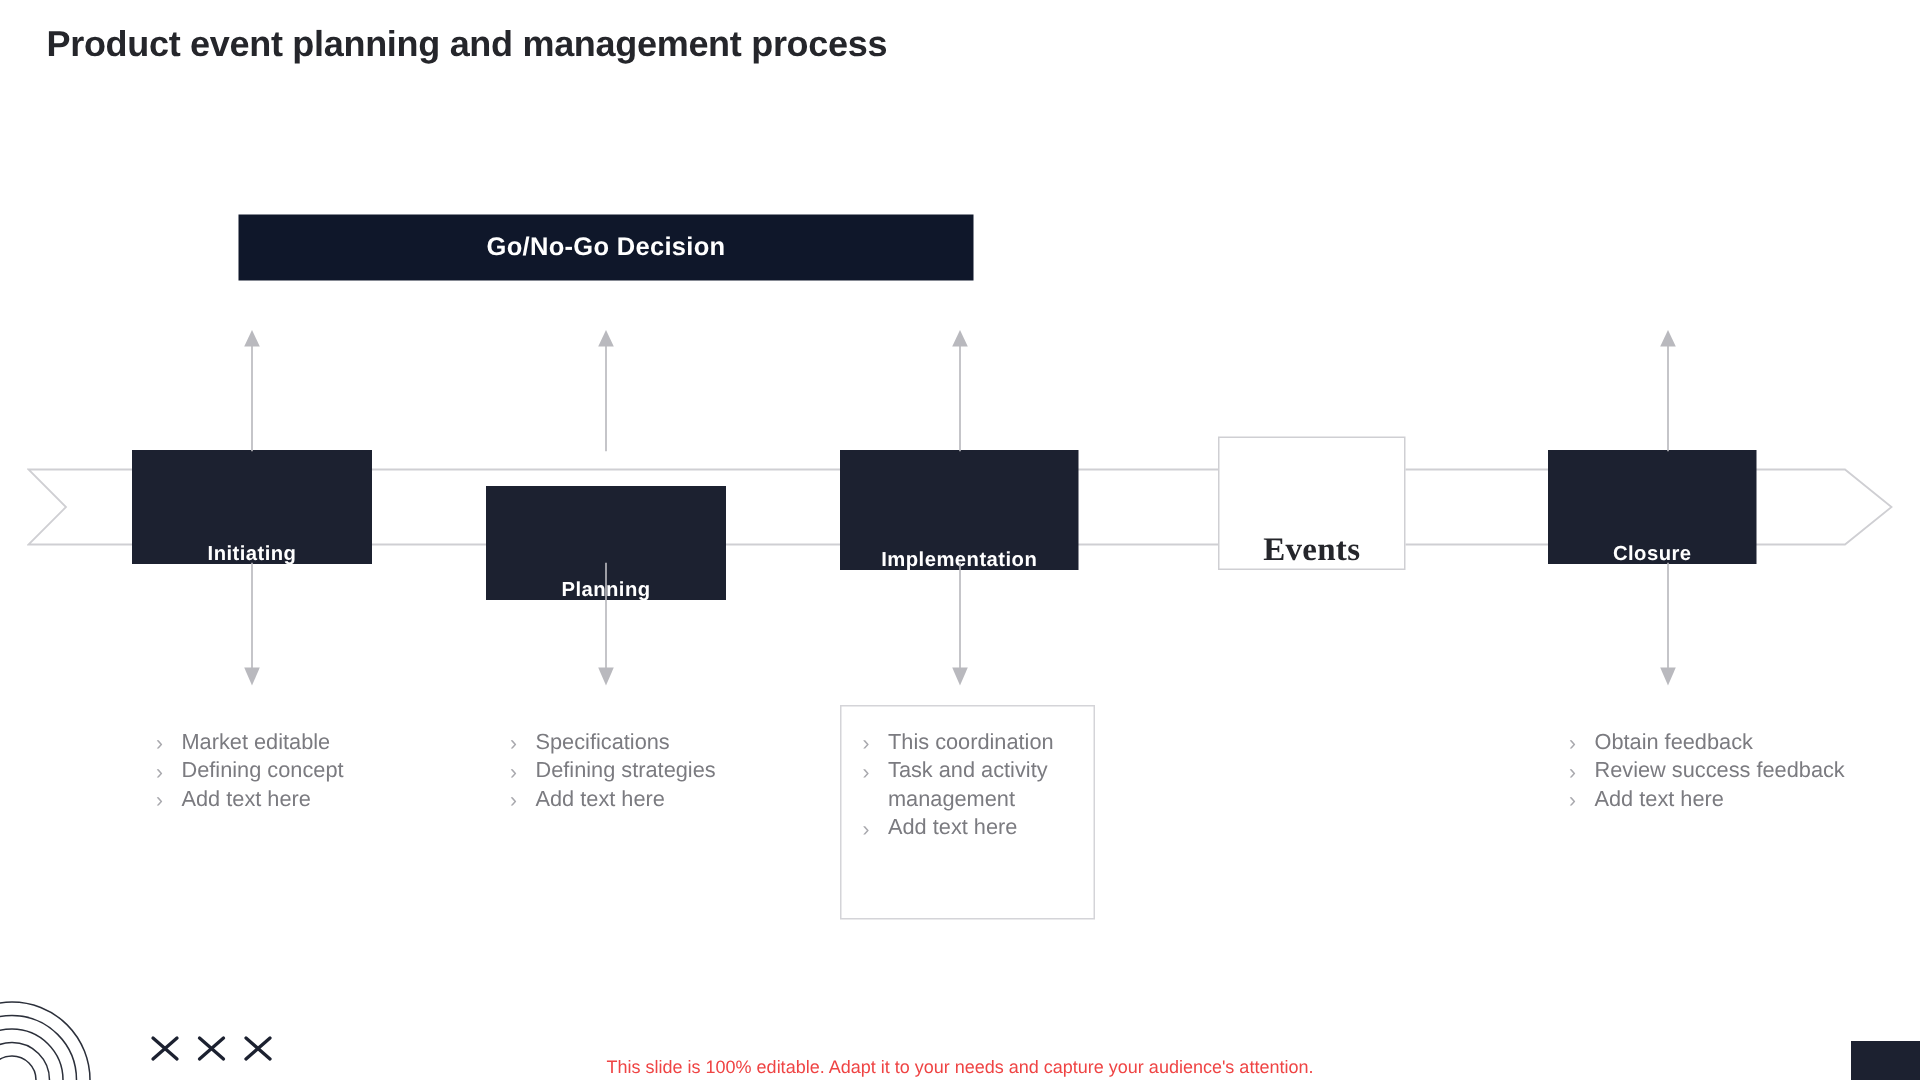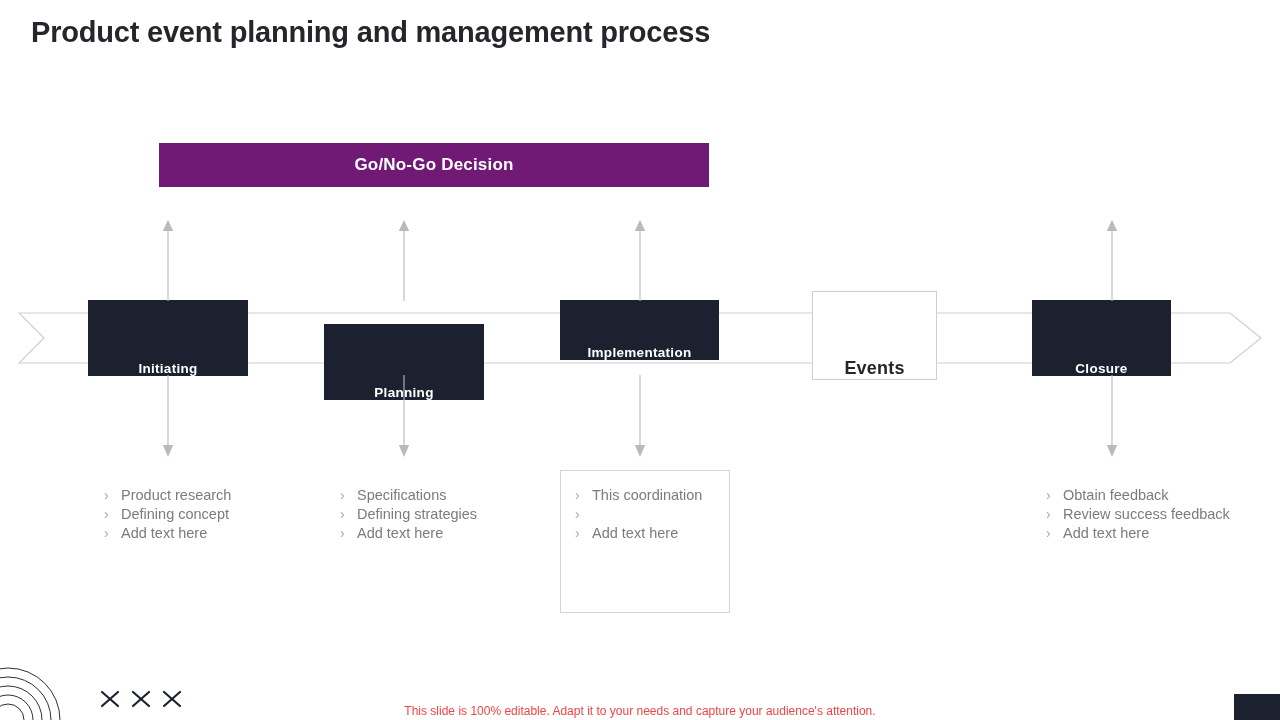--- a/index.html
+++ b/index.html
@@ -21,7 +21,7 @@
     position: absolute;
     left: 31px;
     top: 16px;
-    font-size: 29px;
+    font-size: 24px;
     font-weight: bold;
     color: #25262b;
     letter-spacing: -0.2px;

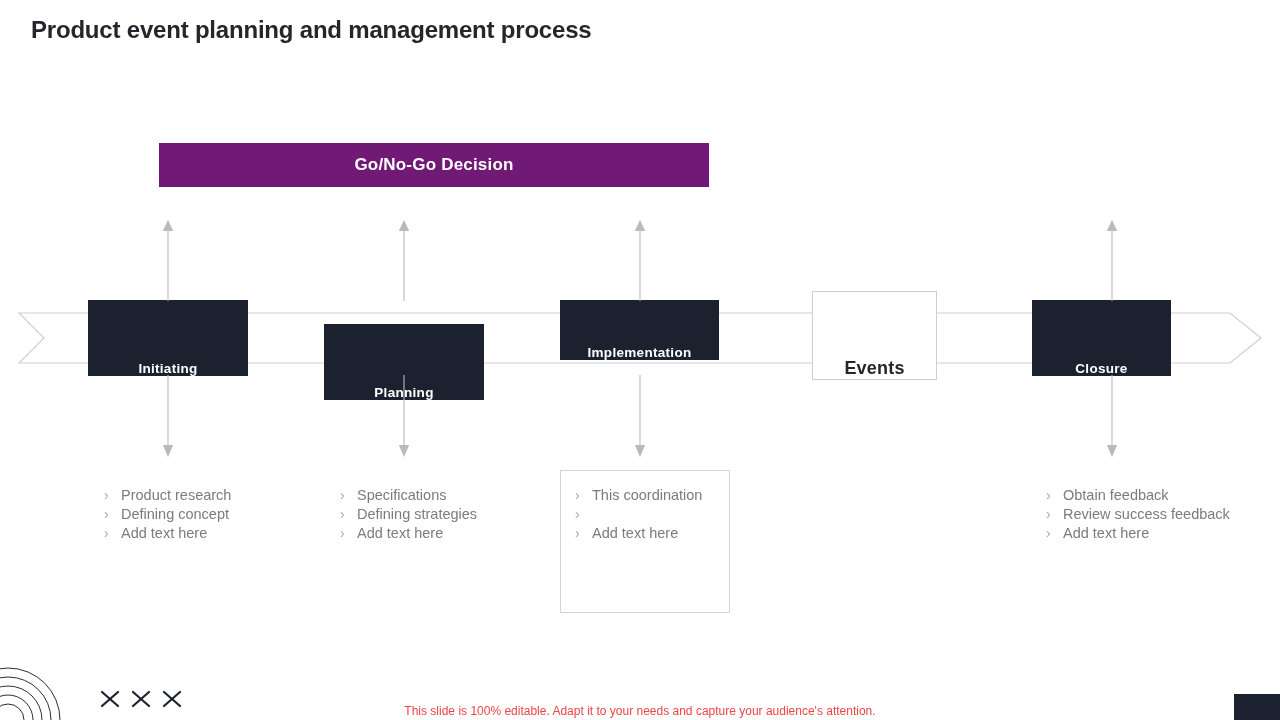--- a/index.html
+++ b/index.html
@@ -33,9 +33,9 @@
     position: absolute;
     left: 159px;
     top: 143px;
-    width: 550px;
+    width: 490px;
     height: 44px;
-    background: #701a75;
+    background: #0f172a;
     display: flex;
     align-items: center;
     justify-content: center;

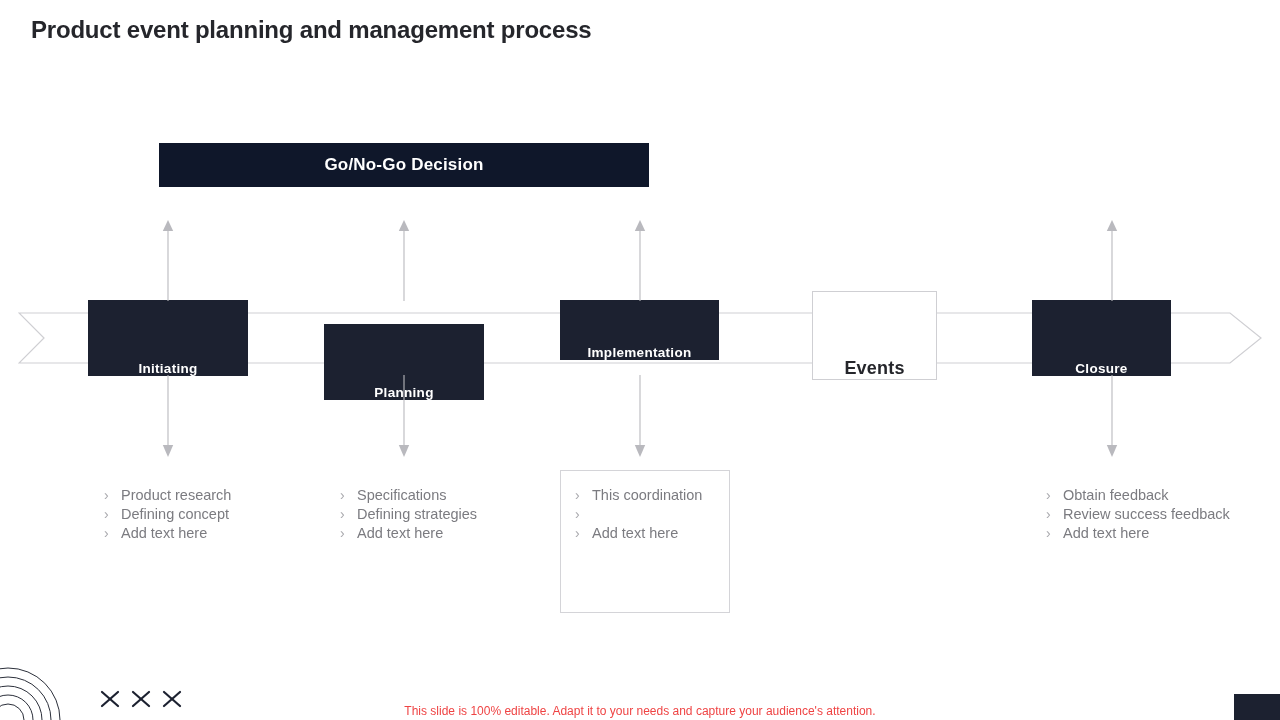--- a/index.html
+++ b/index.html
@@ -85,7 +85,7 @@
 
   #stage-initiating     { left: 88px;  top: 300px; width: 160px; height: 76px; }
   #stage-planning       { left: 324px; top: 300px; width: 160px; height: 76px; margin-top: 24px; }
-  #stage-implementation { left: 560px; top: 300px; width: 159px; height: 60px; }
+  #stage-implementation { left: 560px; top: 300px; width: 159px; height: 80px; }
   #stage-events         { left: 812px; top: 291px; width: 125px; height: 89px; }
   #stage-closure        { left: 1032px;top: 300px; width: 139px; height: 76px; }
 

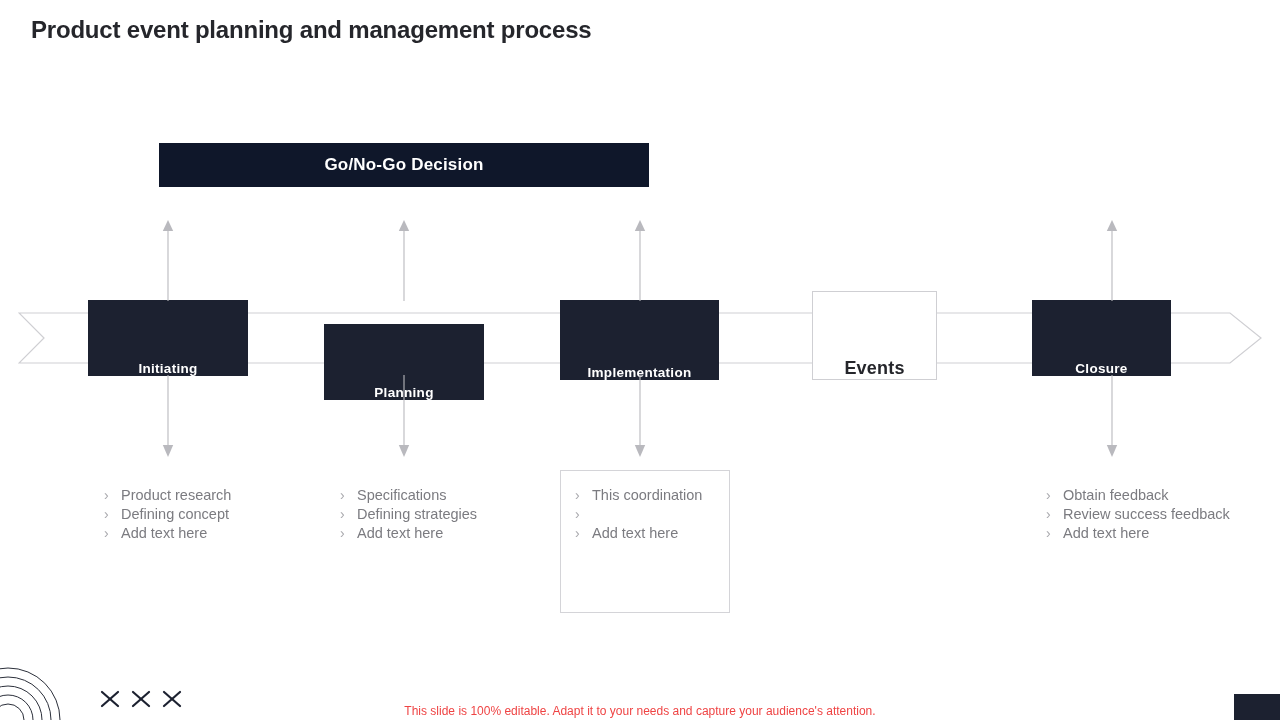--- a/index.html
+++ b/index.html
@@ -78,9 +78,10 @@
     background: #ffffff;
     border: 1px solid #cfcfd3;
     color: #25262b;
-    font-size: 18px;
+    font-size: 22px;
     font-weight: bold;
     letter-spacing: 0.2px;
+    font-family: Liberation Serif, serif;
   }
 
   #stage-initiating     { left: 88px;  top: 300px; width: 160px; height: 76px; }

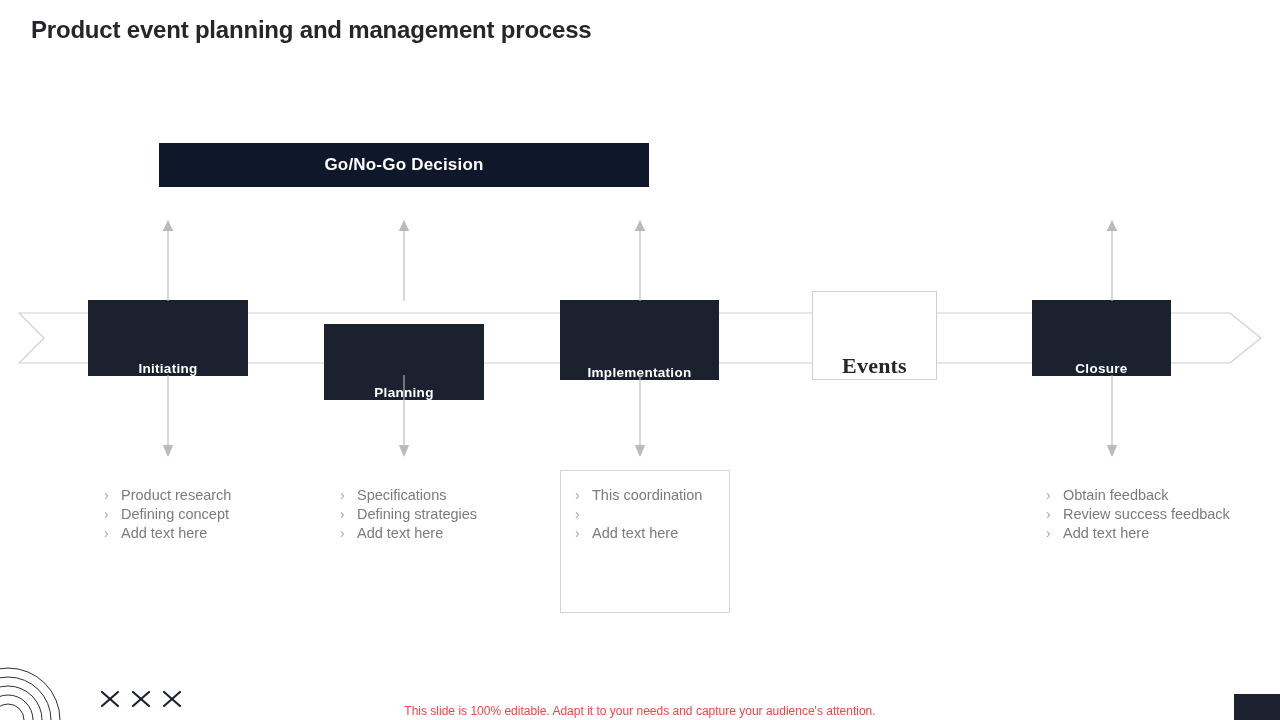--- a/index.html
+++ b/index.html
@@ -270,7 +270,7 @@
   <ul>
     <li>
       <span class="chev">›</span>
-      <span class="btxt">Product research</span>
+      <span class="btxt">Market editable</span>
     </li>
     <li>
       <span class="chev">›</span>

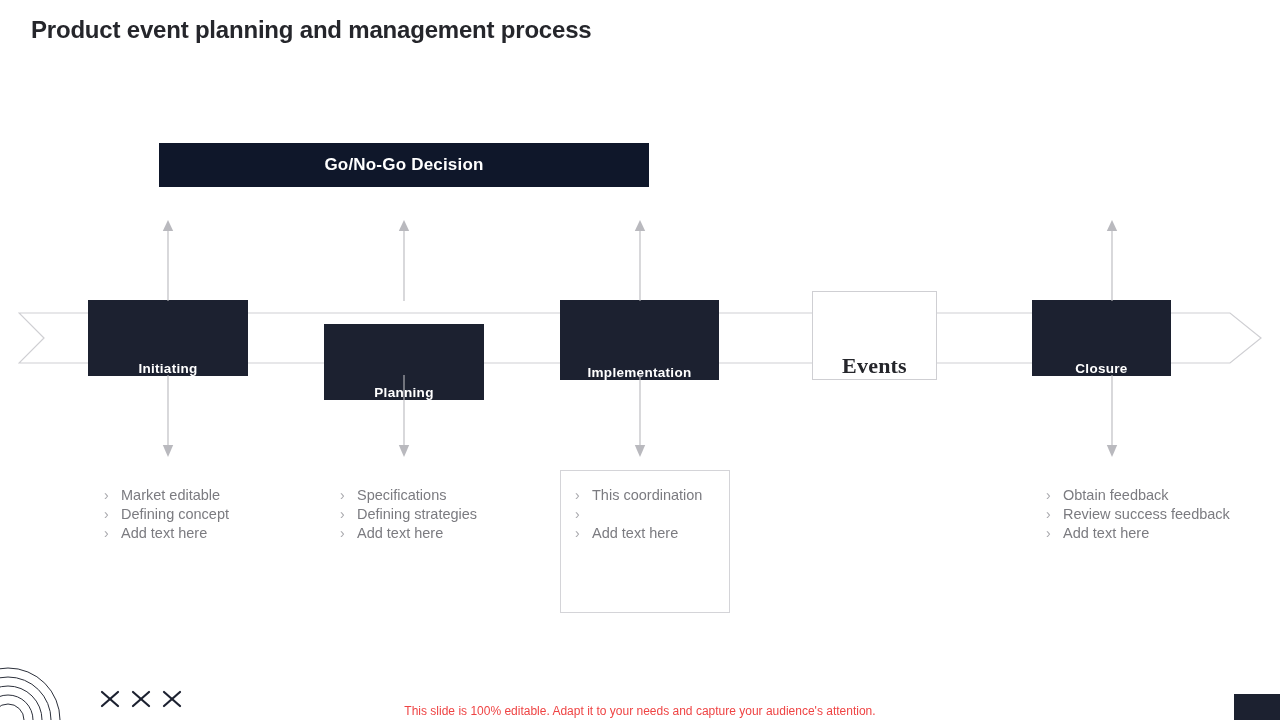--- a/index.html
+++ b/index.html
@@ -308,6 +308,7 @@
     </li>
     <li>
       <span class="chev">›</span>
+      <span class="btxt">Task and activity management</span>
     </li>
     <li>
       <span class="chev">›</span>

